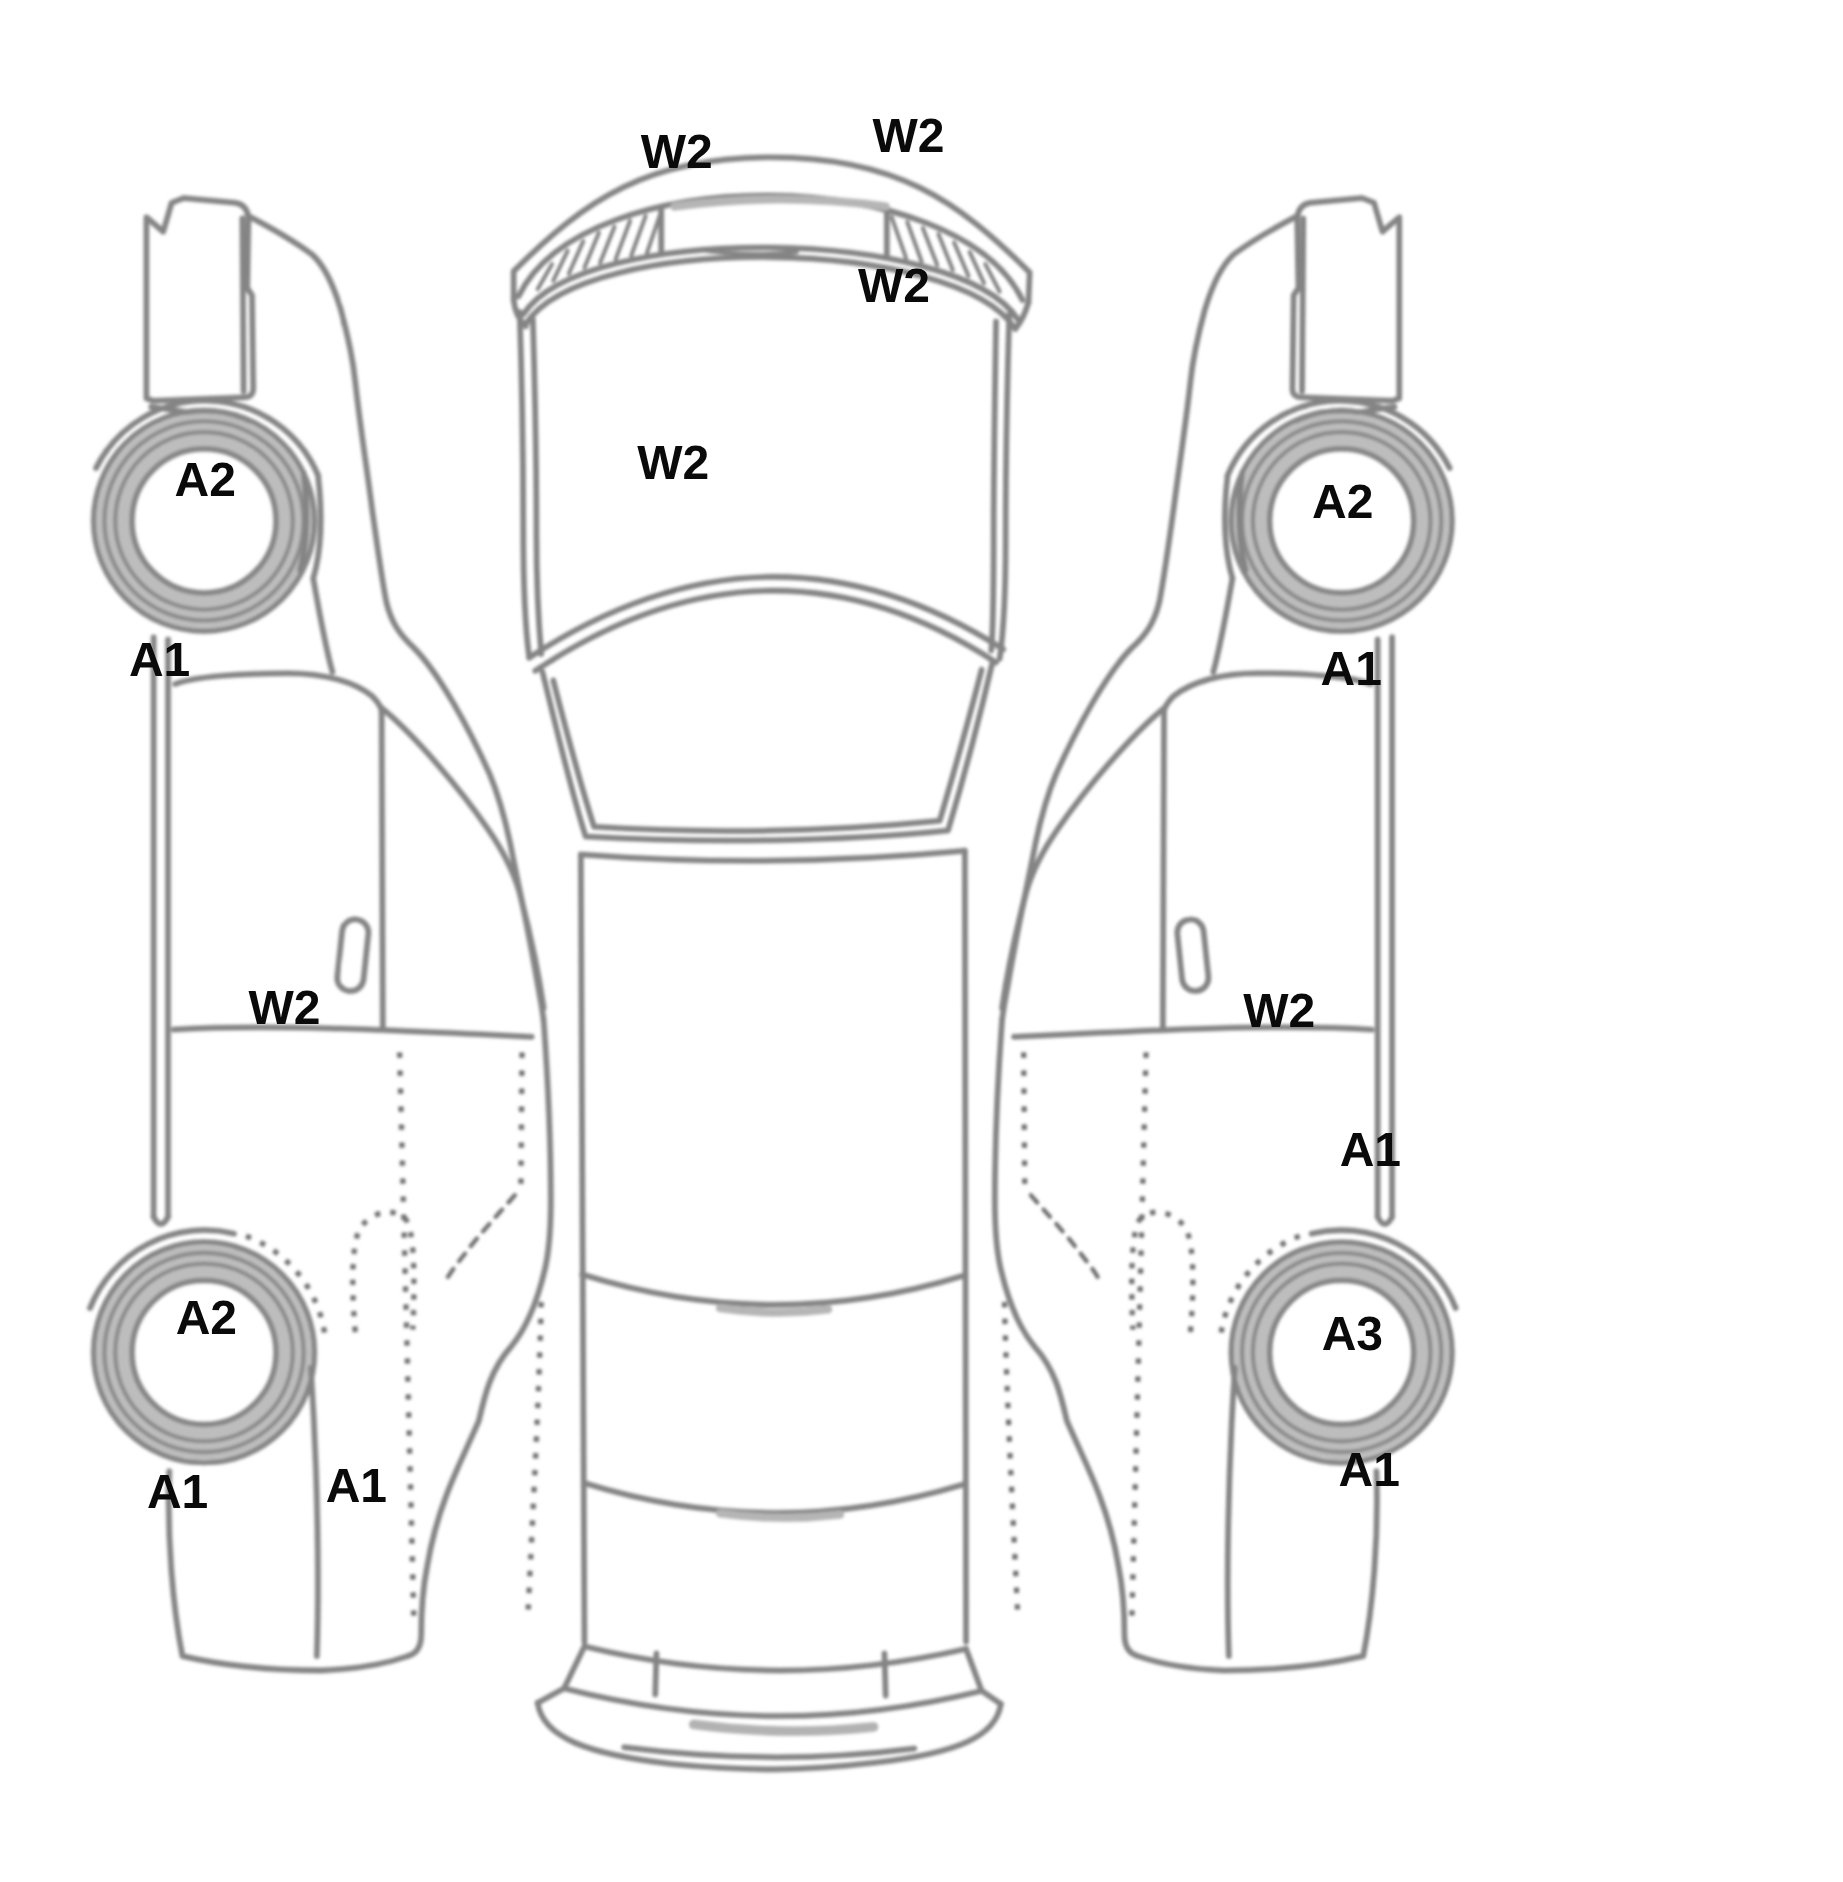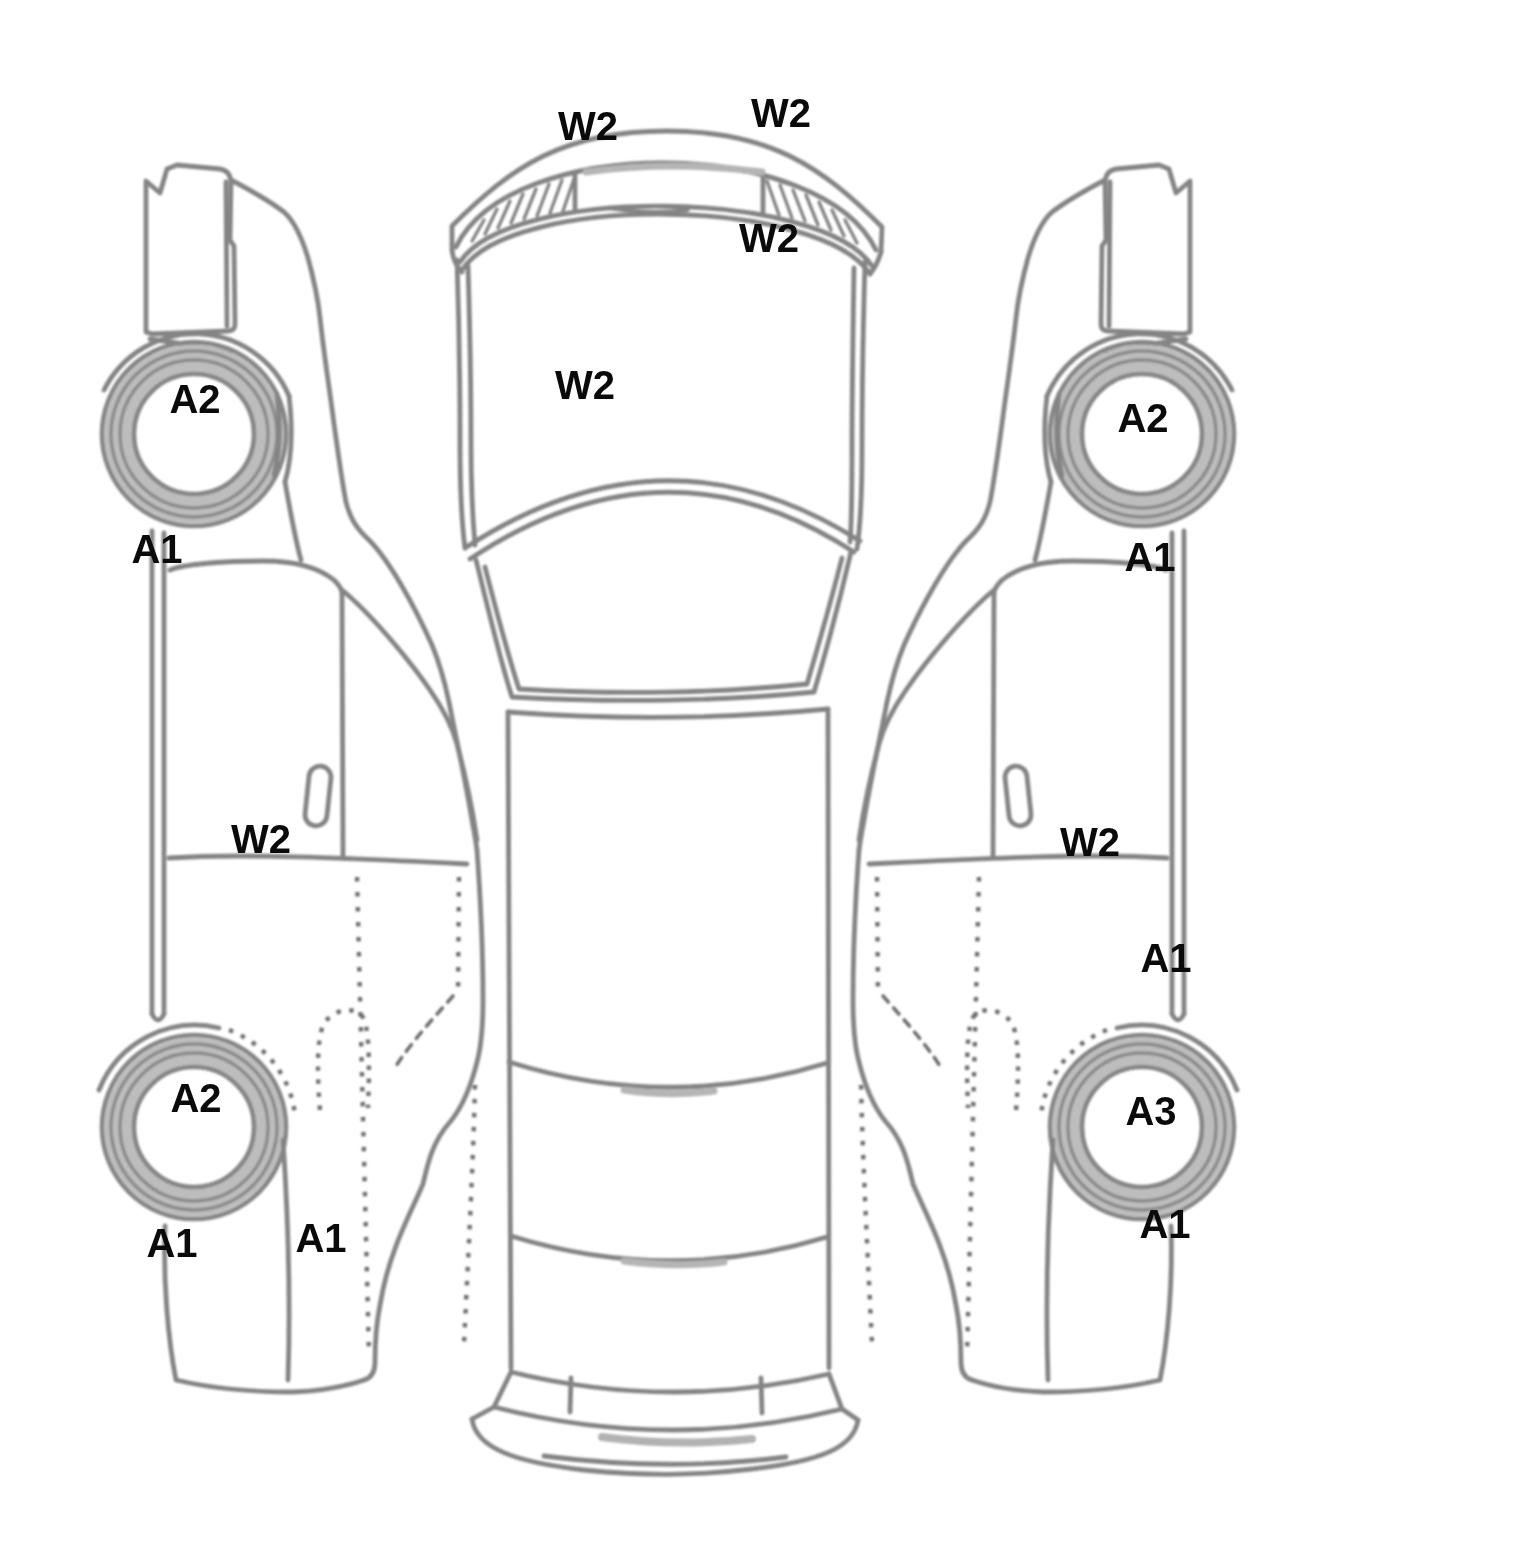--- a/index.html
+++ b/index.html
@@ -3,7 +3,7 @@
 <meta charset="utf-8">
 <style>
 html,body{margin:0;padding:0;background:#ffffff;}
-#wrap{width:1259px;height:1568px;position:relative;background:#ffffff;overflow:hidden;margin-left:24px;}
+#wrap{width:1259px;height:1568px;position:relative;background:#ffffff;overflow:hidden;}
 text{font-family:"Liberation Sans",sans-serif;font-weight:bold;fill:#0a0a0a;}
 </style>
 </head>

